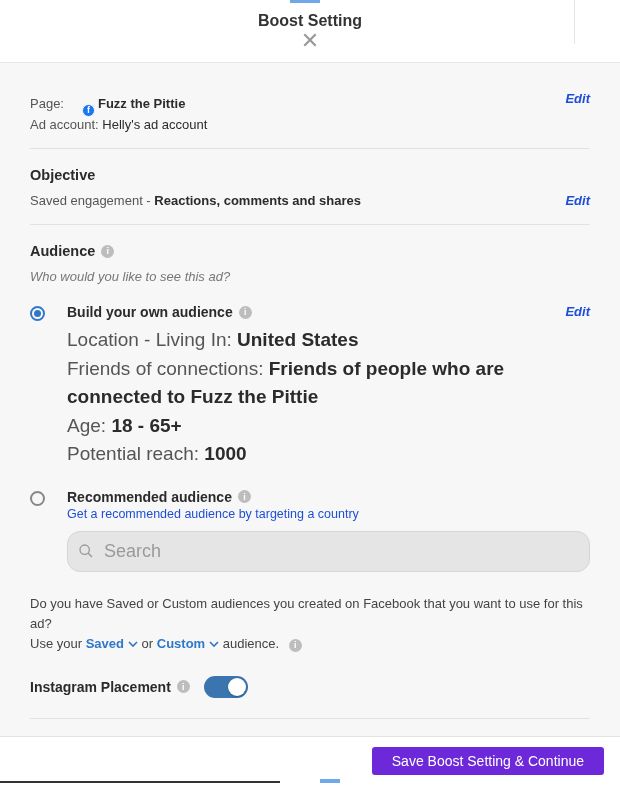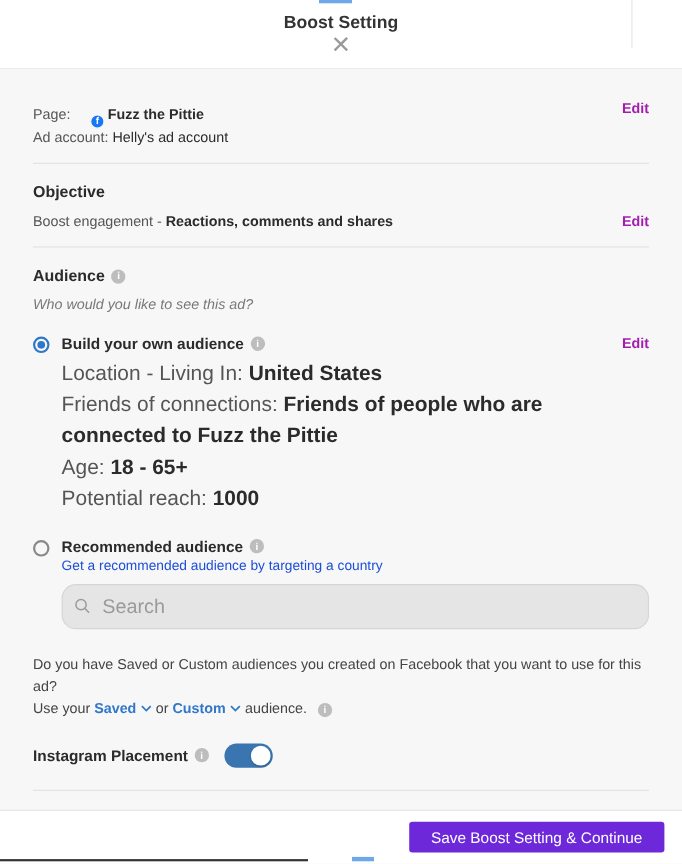--- a/index.html
+++ b/index.html
@@ -110,10 +110,11 @@
   }
   .ad-account-name { color: #2b2b2b; }
   .edit-link {
-    color: #a21caf;
-    font-size: 13px;
-    font-weight: 700;
-    cursor: pointer;
+    color: #1d4ed8;
+    font-size: 13px;
+    font-weight: 700;
+    cursor: pointer;
+    font-style: italic;
   }
   .hr {
     border: none;

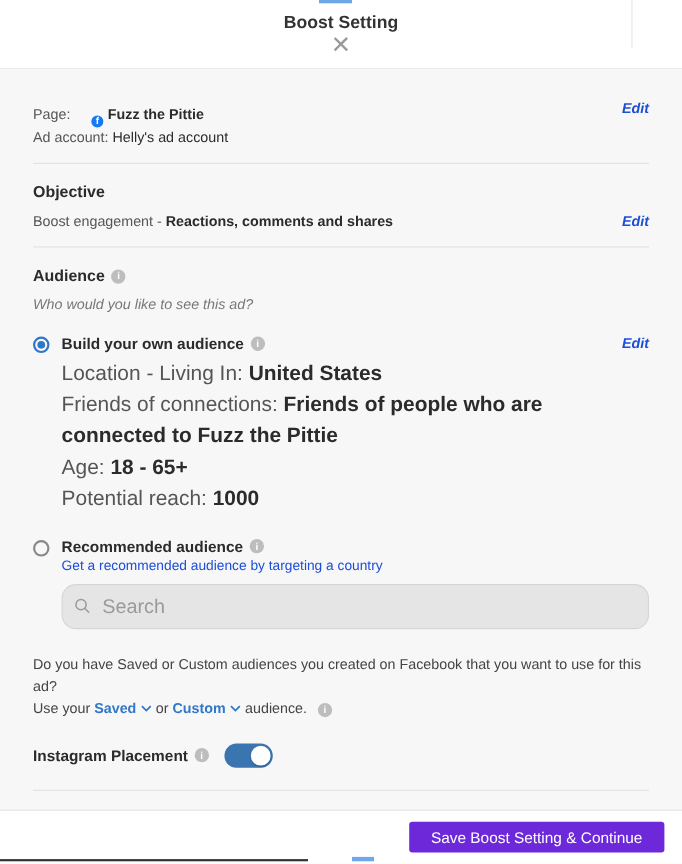--- a/index.html
+++ b/index.html
@@ -351,7 +351,7 @@
   <div class="section-heading">Objective</div>
   <div class="row">
     <div class="row-body obj-line">
-      <span>Boost engagement - </span><span class="obj-strong">Reactions, comments and shares</span>
+      <span>Saved engagement - </span><span class="obj-strong">Reactions, comments and shares</span>
     </div>
     <span class="edit-link">Edit</span>
   </div>

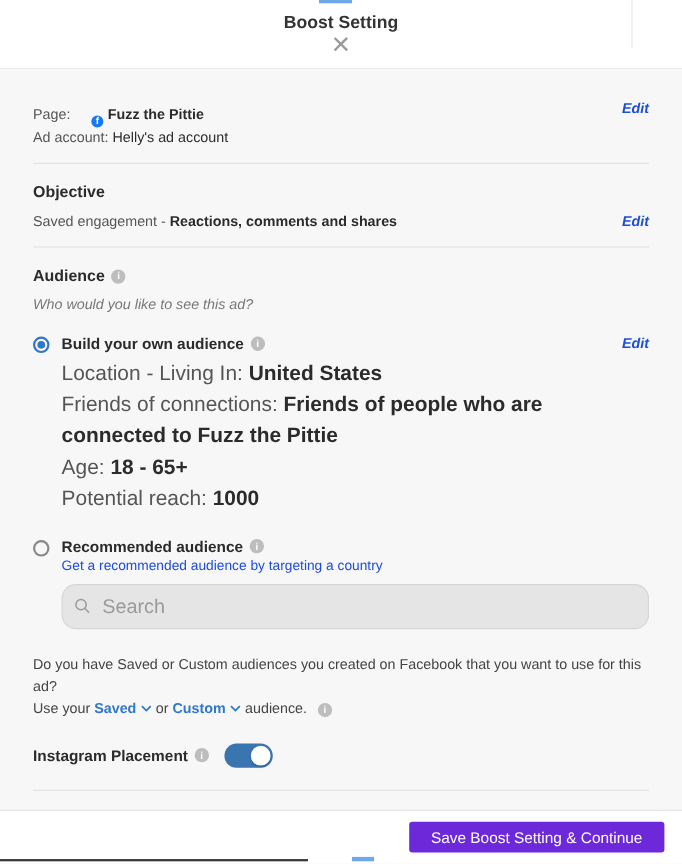--- a/index.html
+++ b/index.html
@@ -150,6 +150,7 @@
     display: flex;
     margin-top: 20px;
     position: relative;
+    gap: 11px;
   }
   .radio-col {
     width: 26px;

